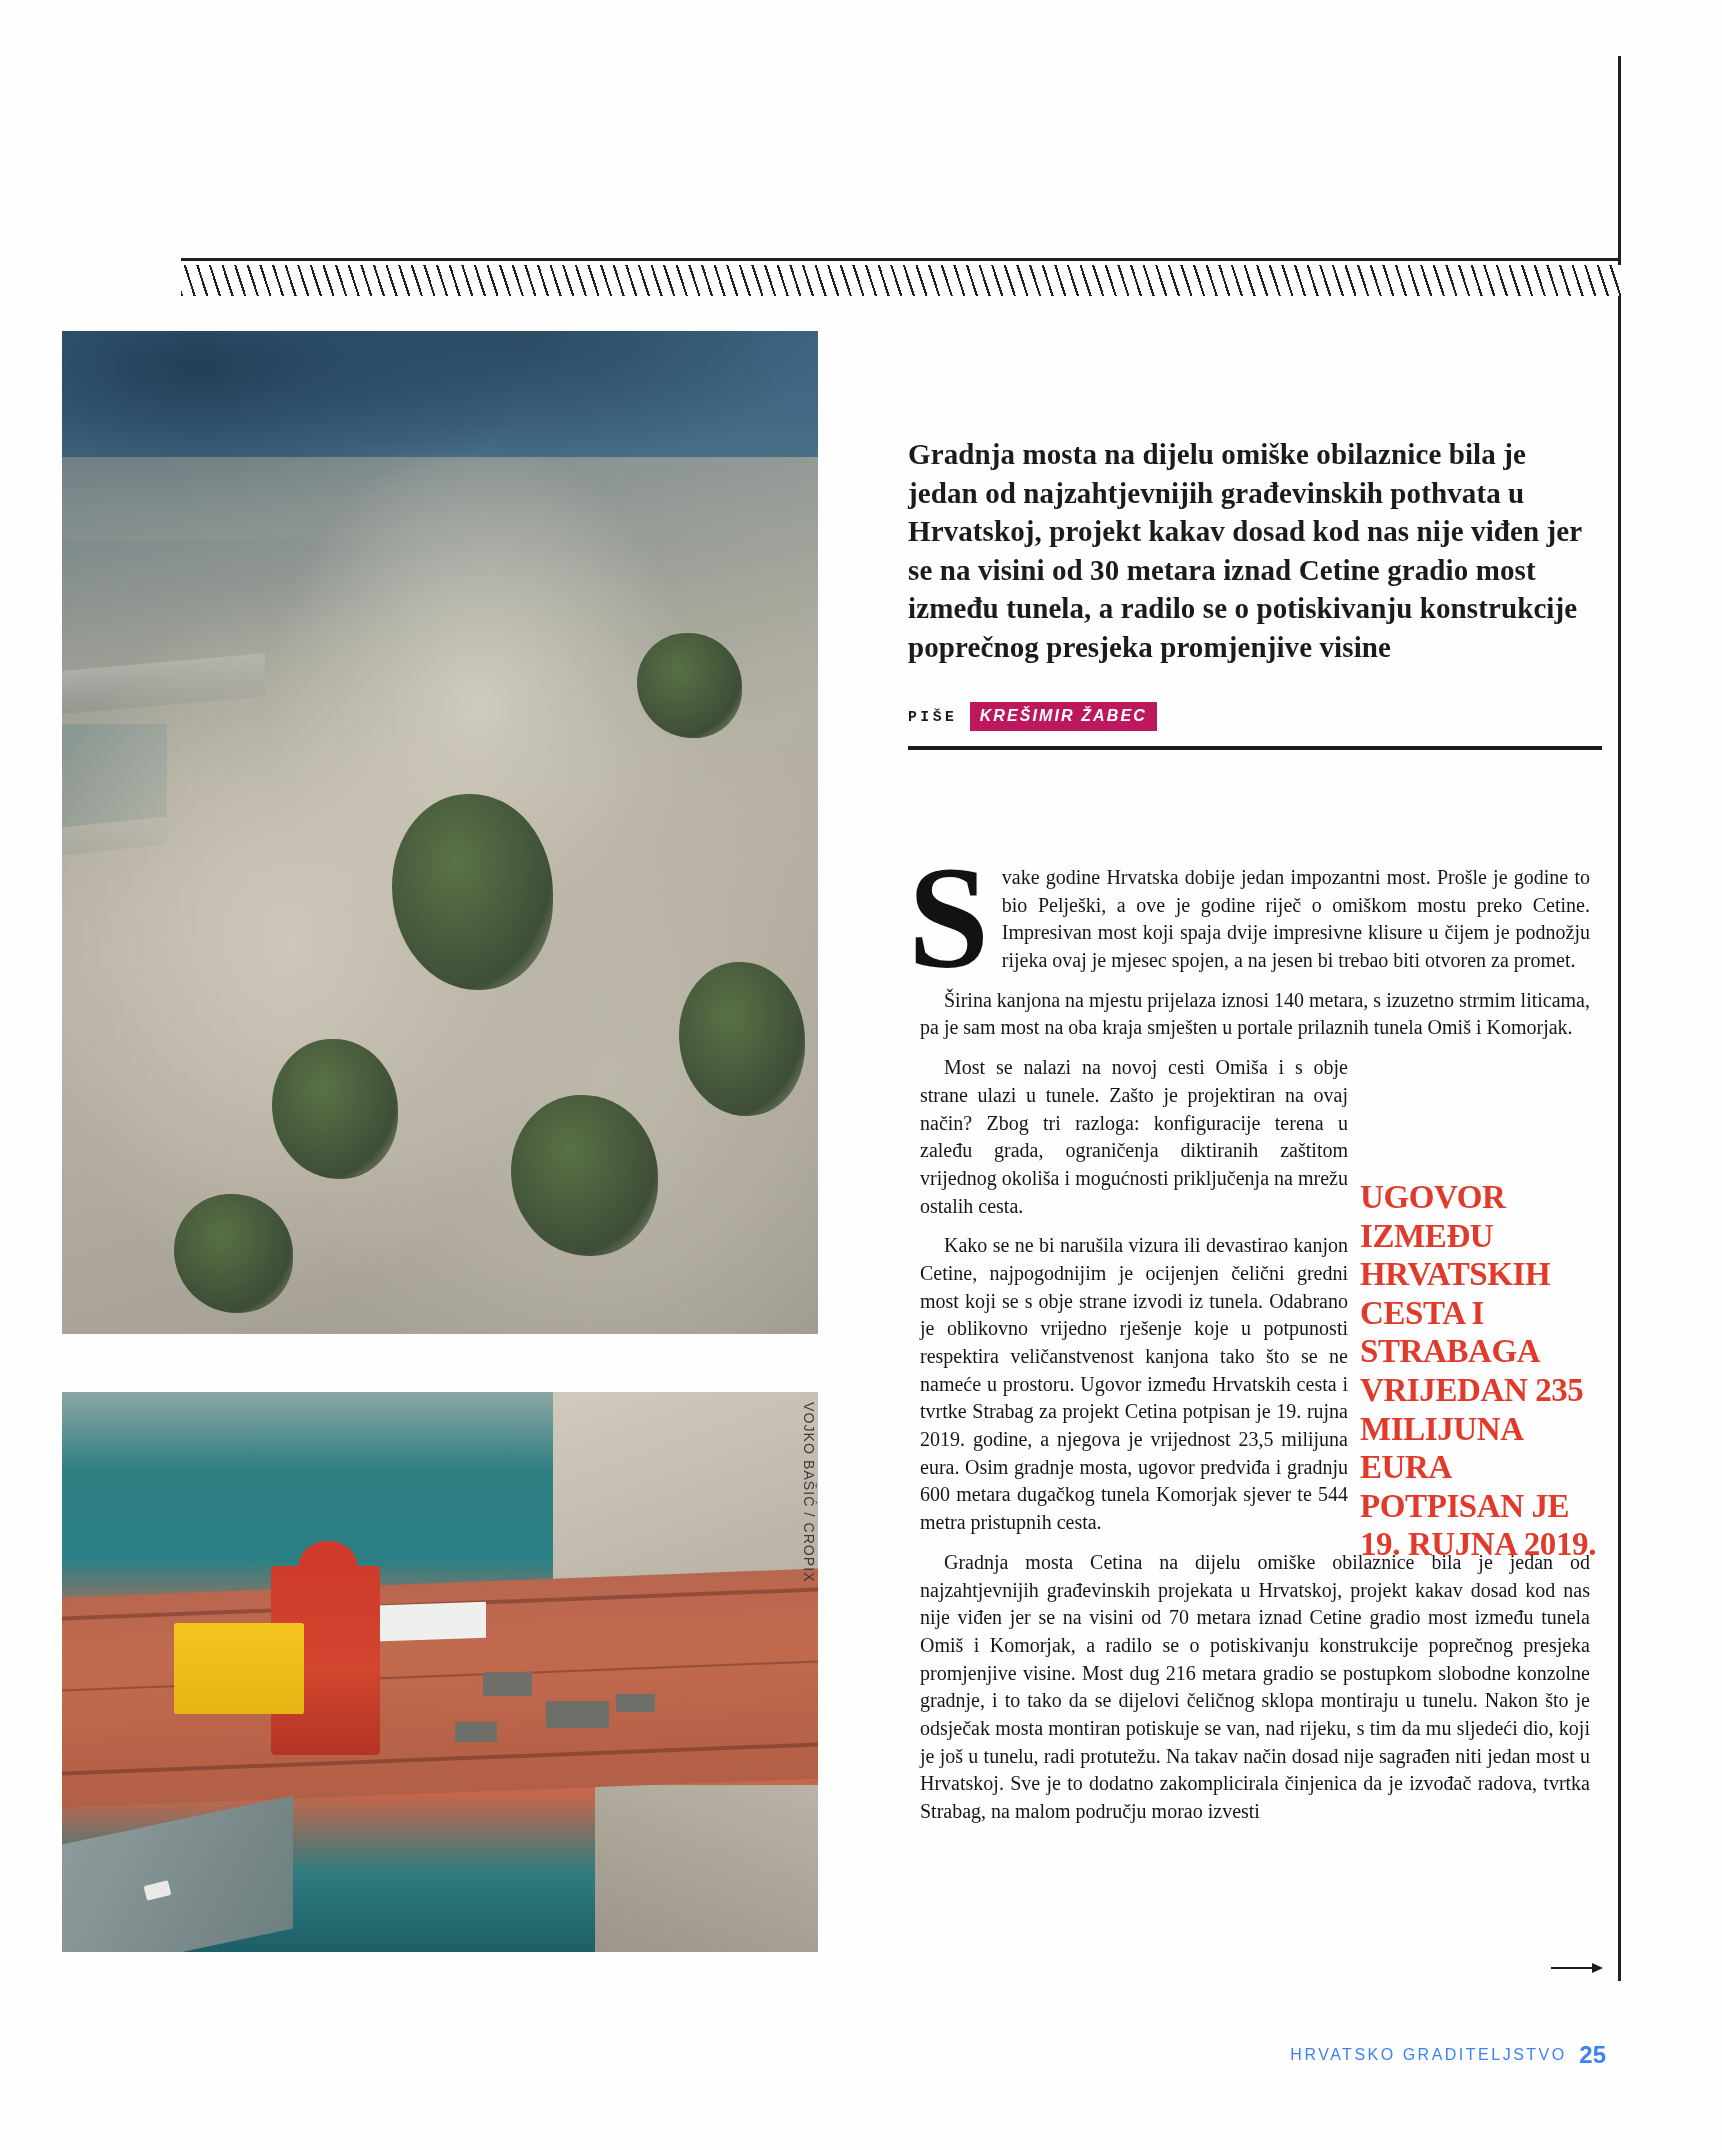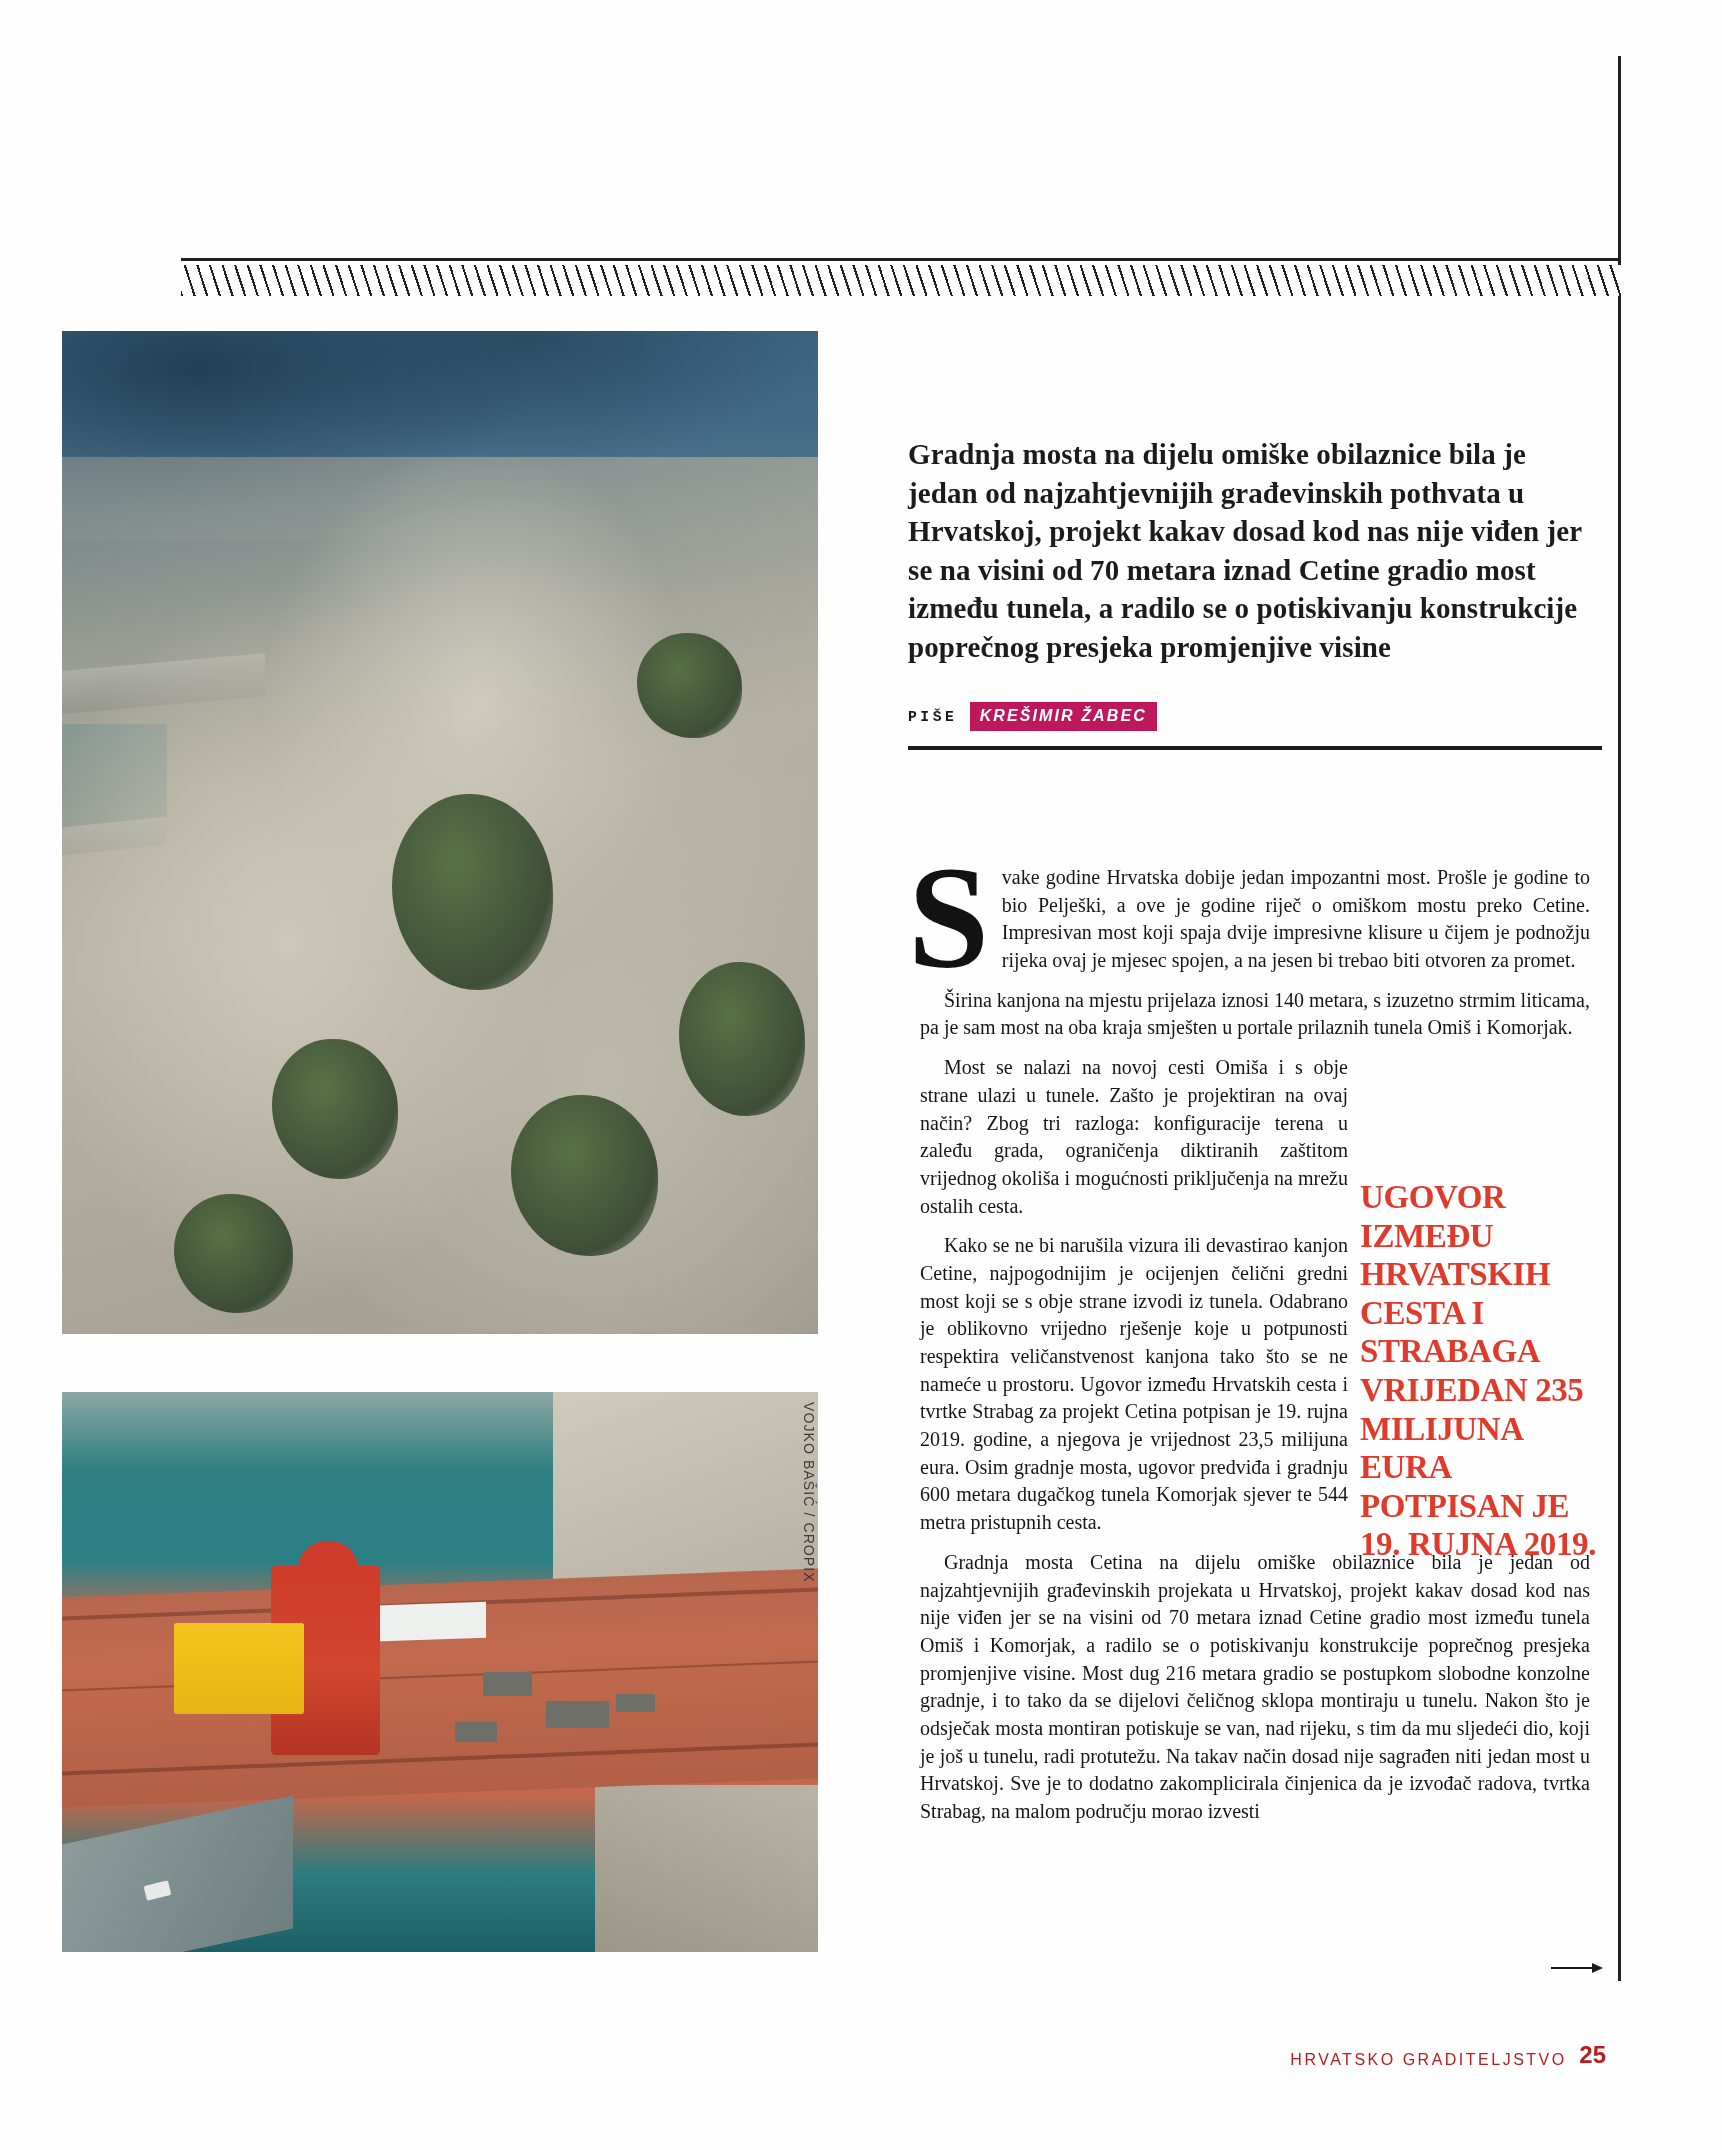--- a/index.html
+++ b/index.html
@@ -369,7 +369,7 @@
   <div class="photo-credit">VOJKO BAŠIĆ / CROPIX</div>
 
   <div class="rightcol">
-    <div class="standfirst">Gradnja mosta na dijelu omiške obilaznice bila je jedan od najzahtjevnijih građevinskih pothvata u Hrvatskoj, projekt kakav dosad kod nas nije viđen jer se na visini od 70 metara iznad Cetine gradio most između tunela, a radilo se o potiskivanju konstrukcije poprečnog presjeka promjenjive visine</div>
+    <div class="standfirst">Gradnja mosta na dijelu omiške obilaznice bila je jedan od najzahtjevnijih građevinskih pothvata u Hrvatskoj, projekt kakav dosad kod nas nije viđen jer se na visini od 30 metara iznad Cetine gradio most između tunela, a radilo se o potiskivanju konstrukcije poprečnog presjeka promjenjive visine</div>
 
     <div class="byline">
       <span class="byline-label">PIŠE</span>

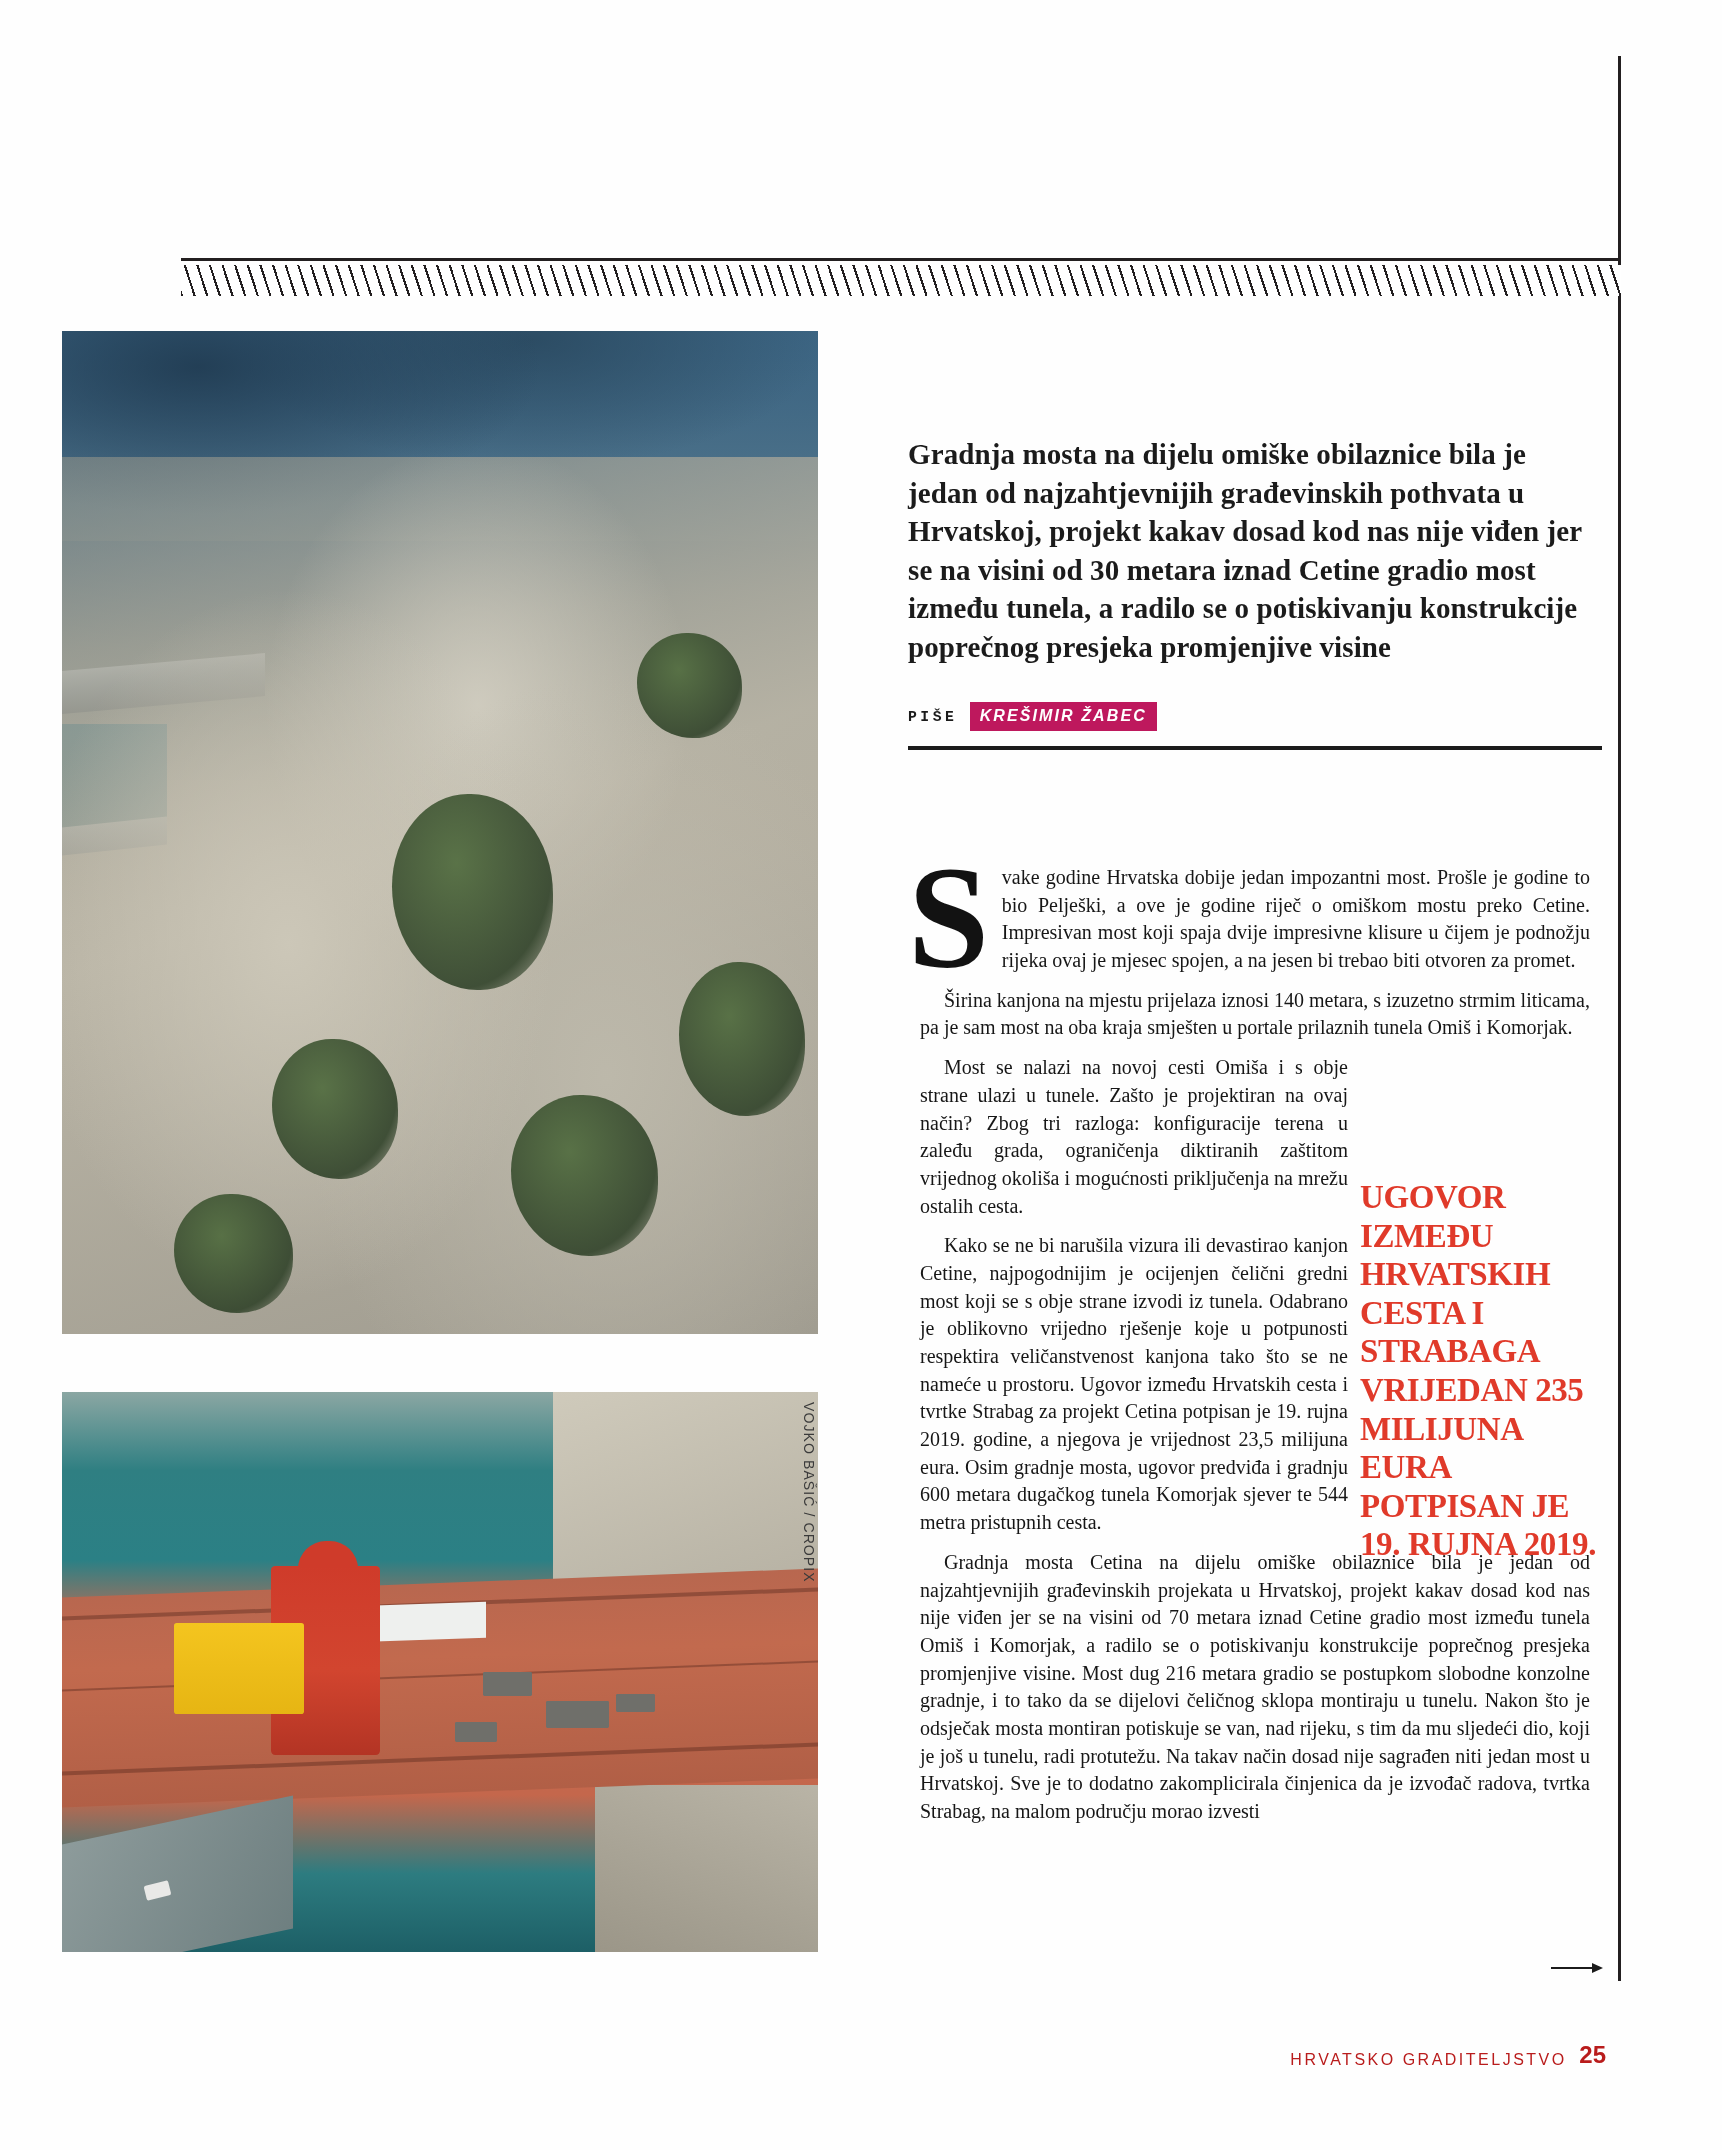--- a/index.html
+++ b/index.html
@@ -307,10 +307,10 @@
     font-family: "Liberation Sans", sans-serif;
     font-size: 16px;
     letter-spacing: 2.5px;
-    color: #b91c1c;
+    color: #3b82f6;
     display: flex;
     justify-content: flex-end;
-    align-items: flex-end;
+    align-items: center;
     gap: 12.6px;
   }
   .footer .pageno {

